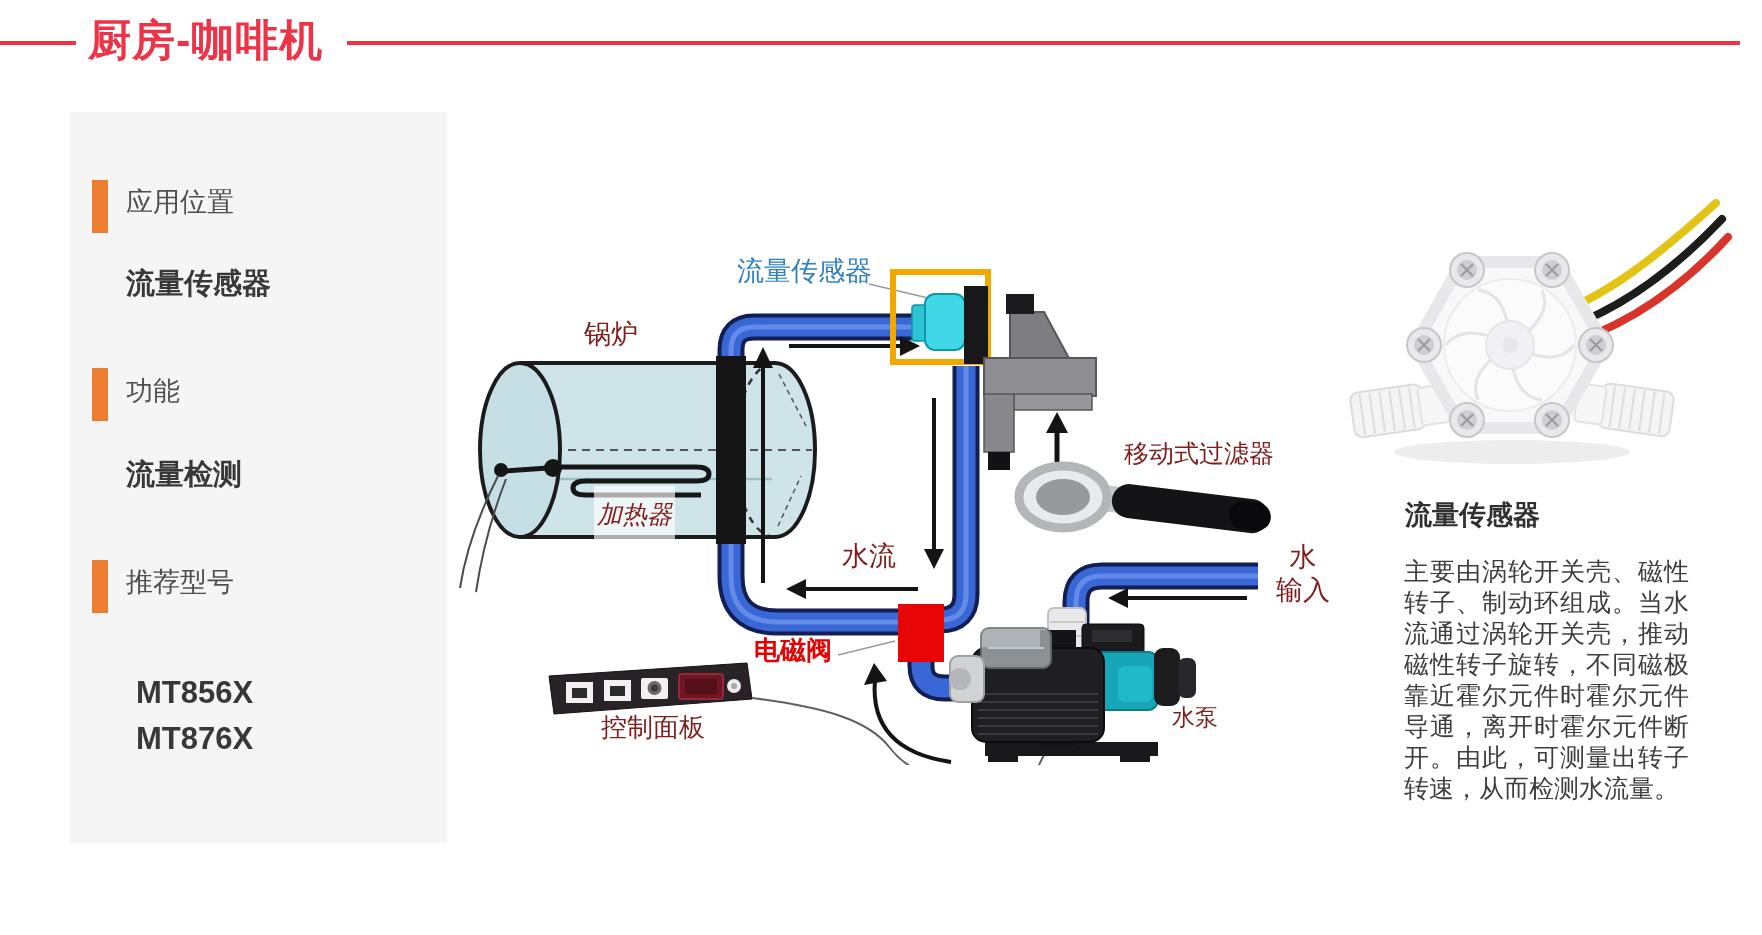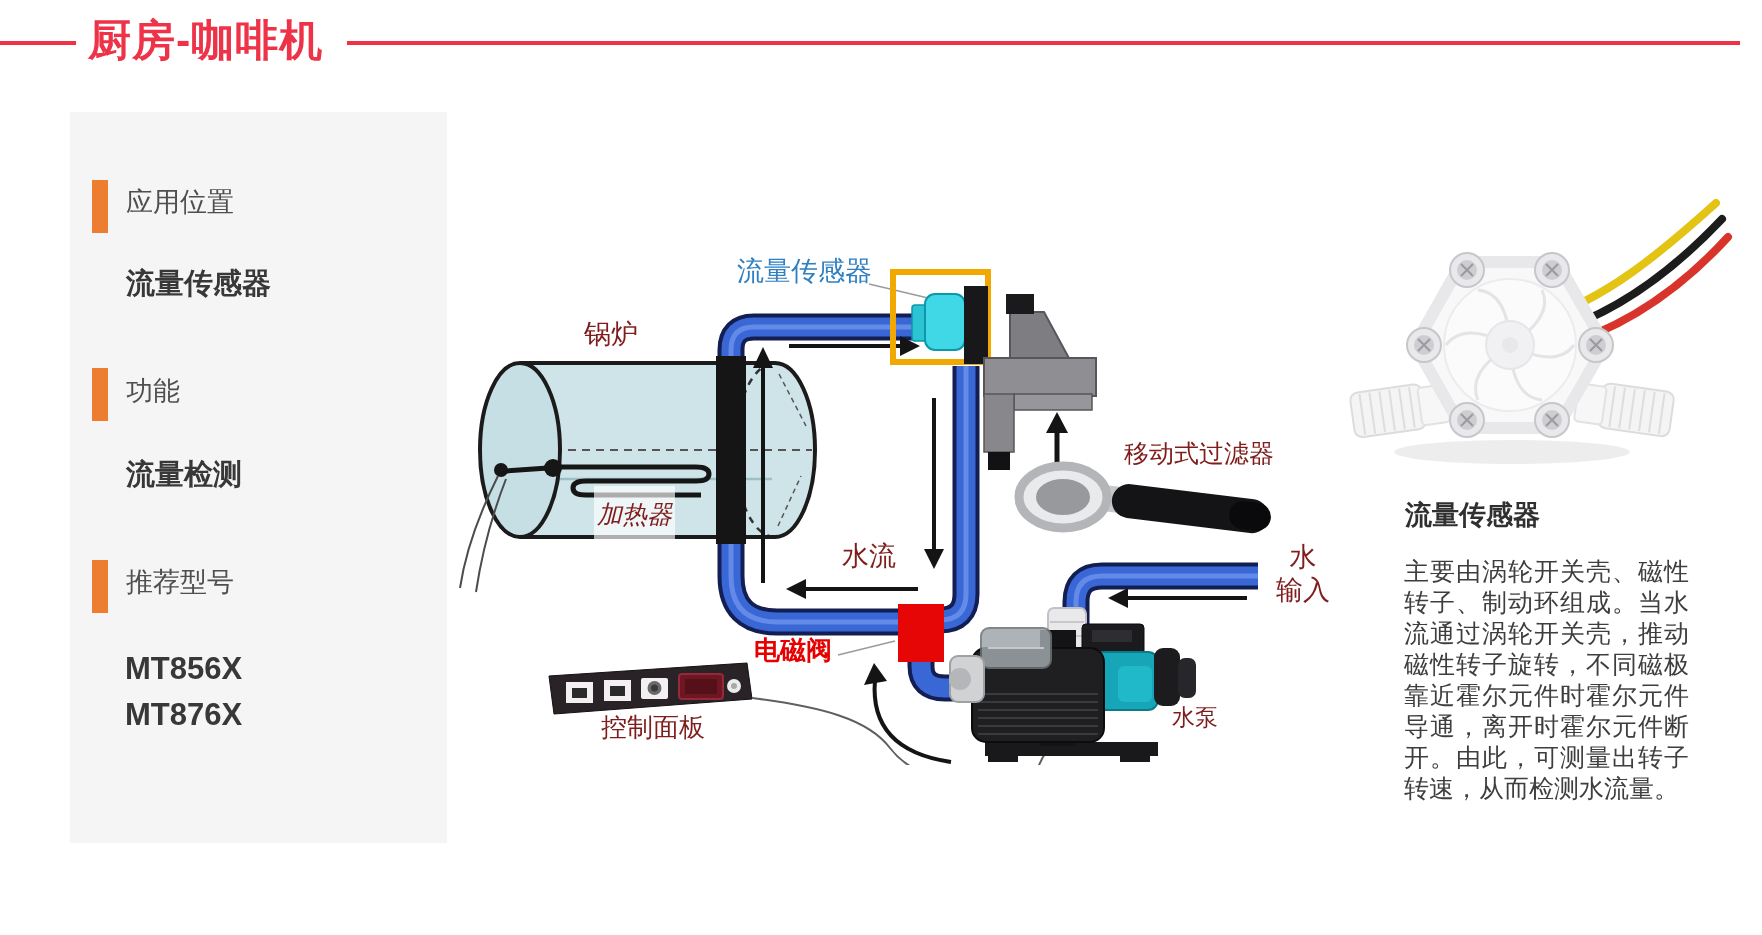--- a/index.html
+++ b/index.html
@@ -19,7 +19,7 @@
   .accent-bar{position:absolute;width:16px;height:53px;background:#ed7d31;}
   .side-label{position:absolute;left:126px;font-size:27px;color:#4f4f4f;white-space:nowrap;}
   .side-value{position:absolute;left:126px;font-size:29px;font-weight:bold;color:#383838;white-space:nowrap;}
-  .side-model{position:absolute;left:125px;font-size:31px;font-weight:bold;color:#383838;line-height:46px;white-space:nowrap;}
+  .side-model{position:absolute;left:136px;font-size:31px;font-weight:bold;color:#383838;line-height:46px;white-space:nowrap;margin-top:24px;}
 
   
   .dlabel{position:absolute;font-size:26px;color:#7f1d1d;white-space:nowrap;}

